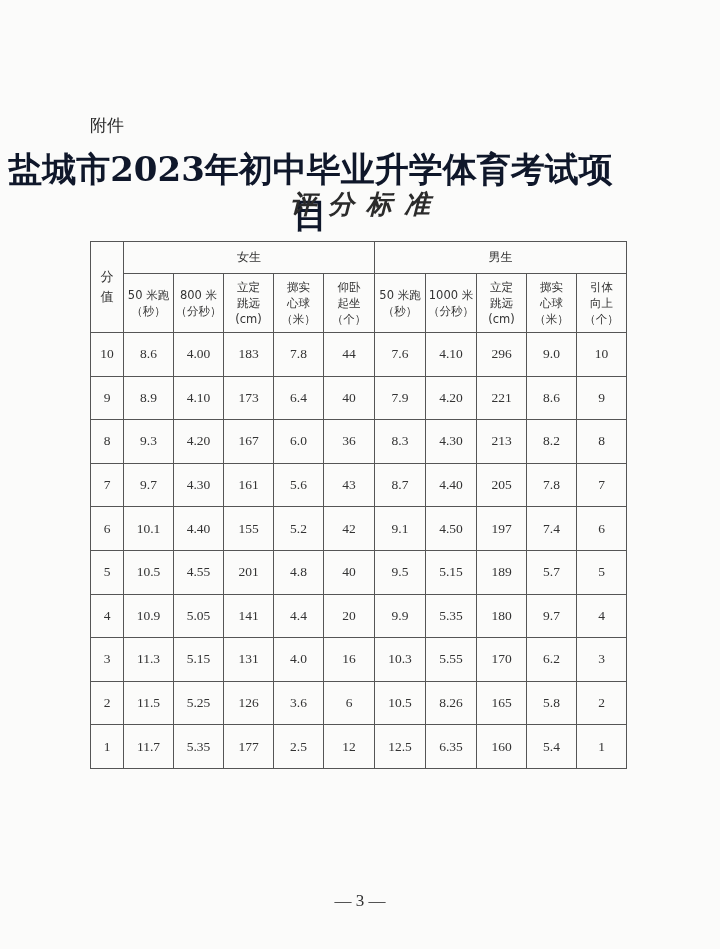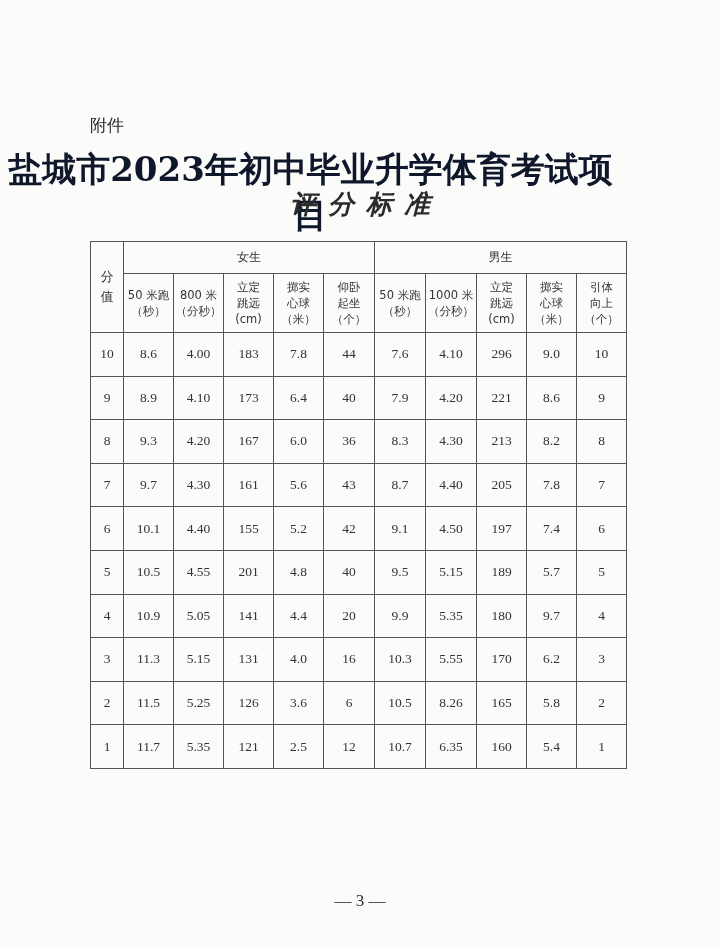--- a/index.html
+++ b/index.html
@@ -253,7 +253,7 @@
         <td class="cell">1</td>
         <td class="cell">11.7</td>
         <td class="cell">5.35</td>
-        <td class="cell">121</td>
+        <td class="cell">177</td>
         <td class="cell">2.5</td>
         <td class="cell">12</td>
         <td class="cell">10.7</td>

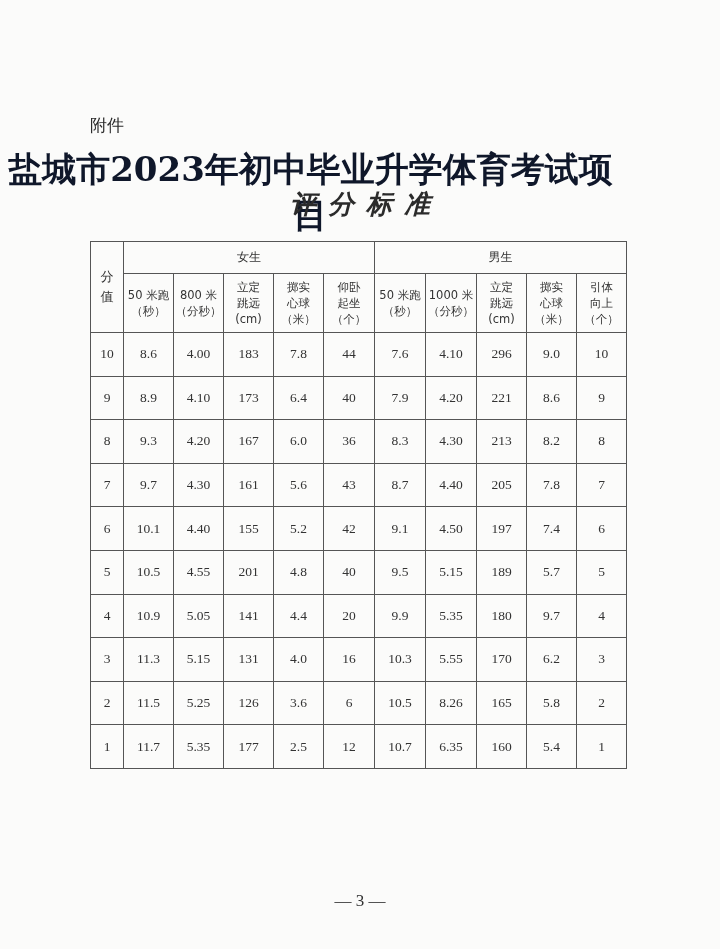--- a/index.html
+++ b/index.html
@@ -256,7 +256,7 @@
         <td class="cell">177</td>
         <td class="cell">2.5</td>
         <td class="cell">12</td>
-        <td class="cell">10.7</td>
+        <td class="cell">12.5</td>
         <td class="cell">6.35</td>
         <td class="cell">160</td>
         <td class="cell">5.4</td>

